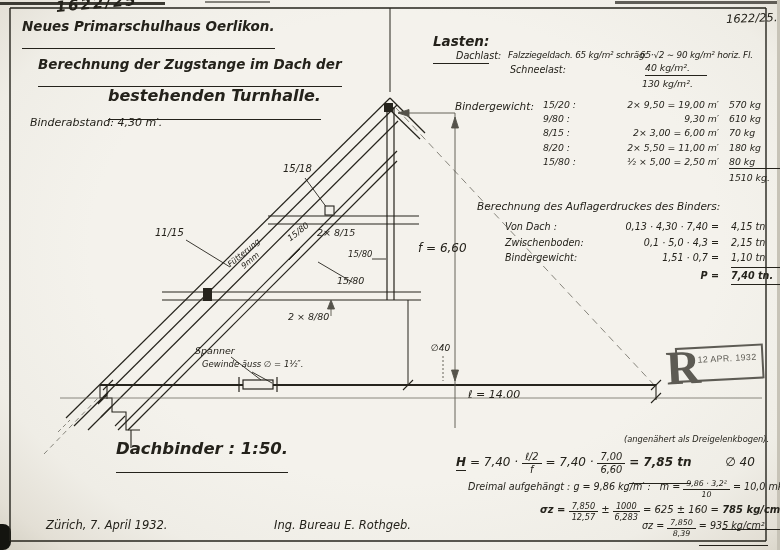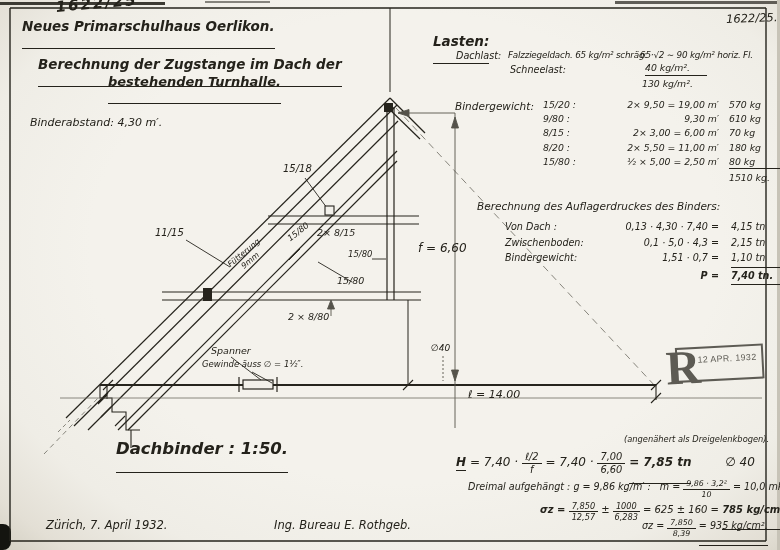--- a/index.html
+++ b/index.html
@@ -129,7 +129,7 @@
   <div class="hw pen" style="left:38px;top:57px;font-size:13.5px;">
     <span class="ubh">Berechnung der Zugstange im Dach der</span>
   </div>
-  <div class="hw pen" style="left:108px;top:75px;font-size:13px;">
+  <div class="hw pen" style="left:108px;top:87px;font-size:16px;">
     <span class="ubh">bestehenden Turnhalle.</span>
   </div>
   <div class="hw" style="left:30px;top:117px;font-size:11px;">Binderabstand:   4,30 m′.</div>

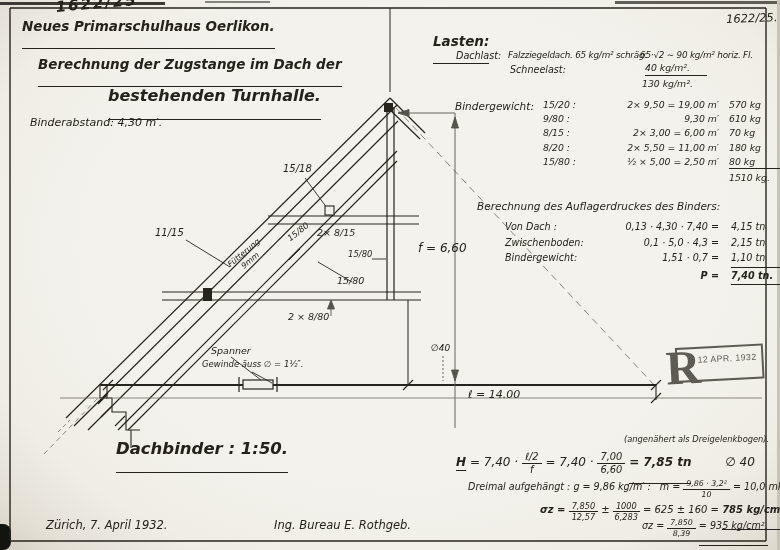--- a/index.html
+++ b/index.html
@@ -216,7 +216,7 @@
   <div class="hw" style="left:348px;top:250px;font-size:8.5px;">15/80</div>
   <div class="hw" style="left:418px;top:242px;font-size:12px;">f = 6,60</div>
   <div class="hw" style="left:288px;top:312px;font-size:9.5px;">2 × 8/80</div>
-  <div class="hw" style="left:195px;top:346px;font-size:9.5px;margin-left:16px;">Spanner</div>
+  <div class="hw" style="left:195px;top:346px;font-size:9.5px;">Spanner</div>
   <div class="hw" style="left:202px;top:360px;font-size:8.5px;">Gewinde äuss ∅ = 1½″.</div>
   <div class="hw" style="left:431px;top:343px;font-size:9px;">∅40</div>
   <div class="hw" style="left:468px;top:389px;font-size:11px;">ℓ = 14.00</div>

